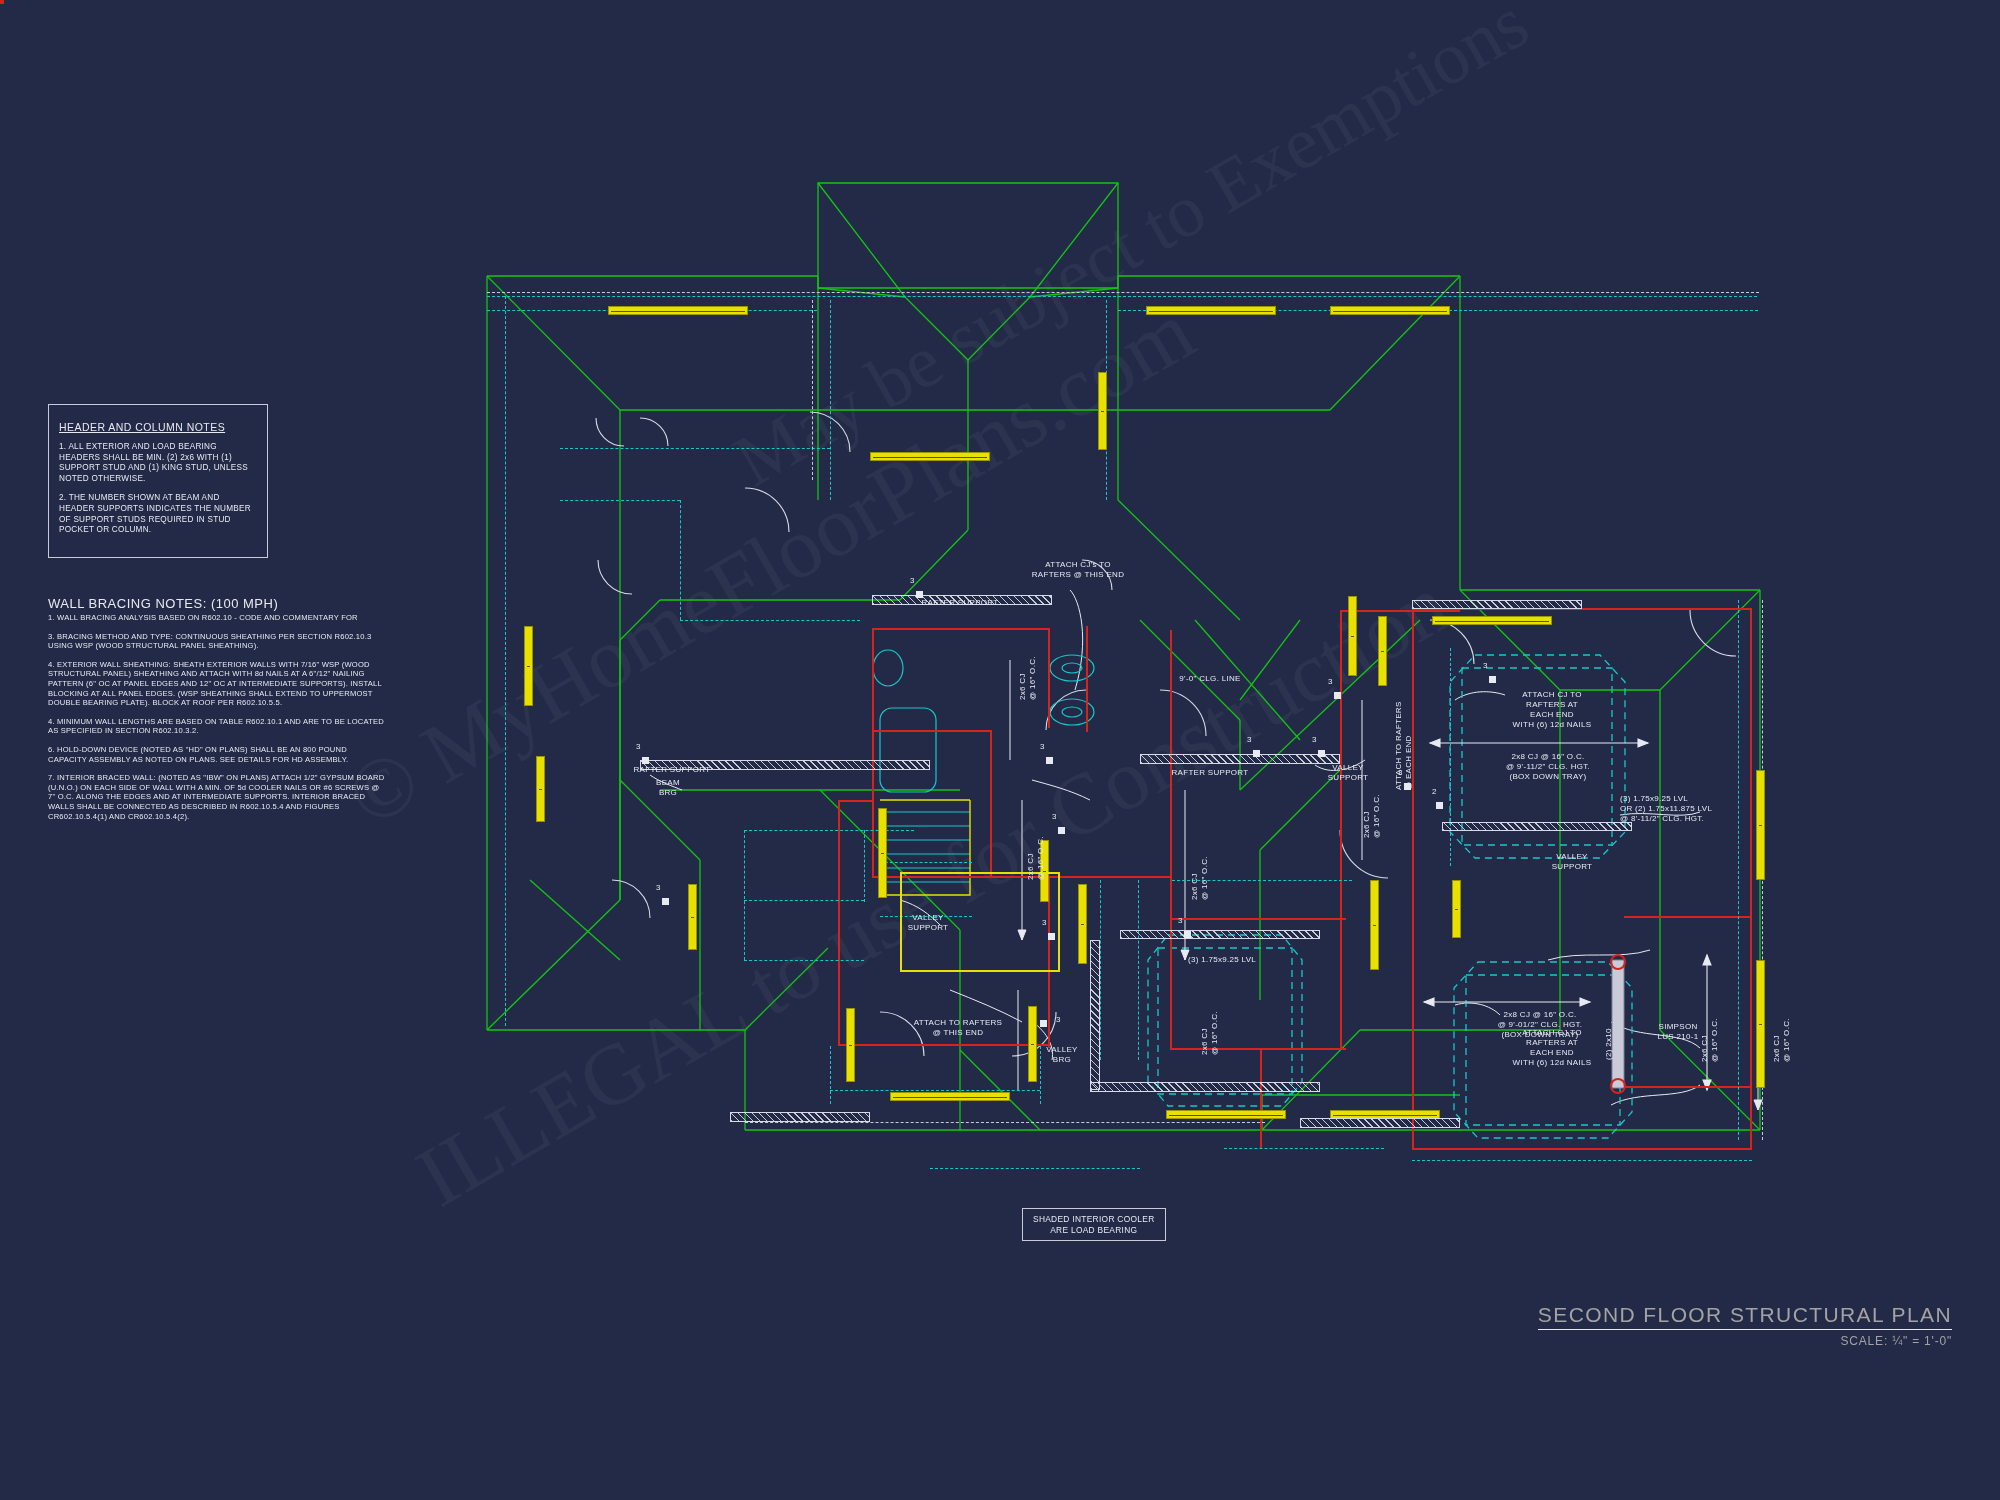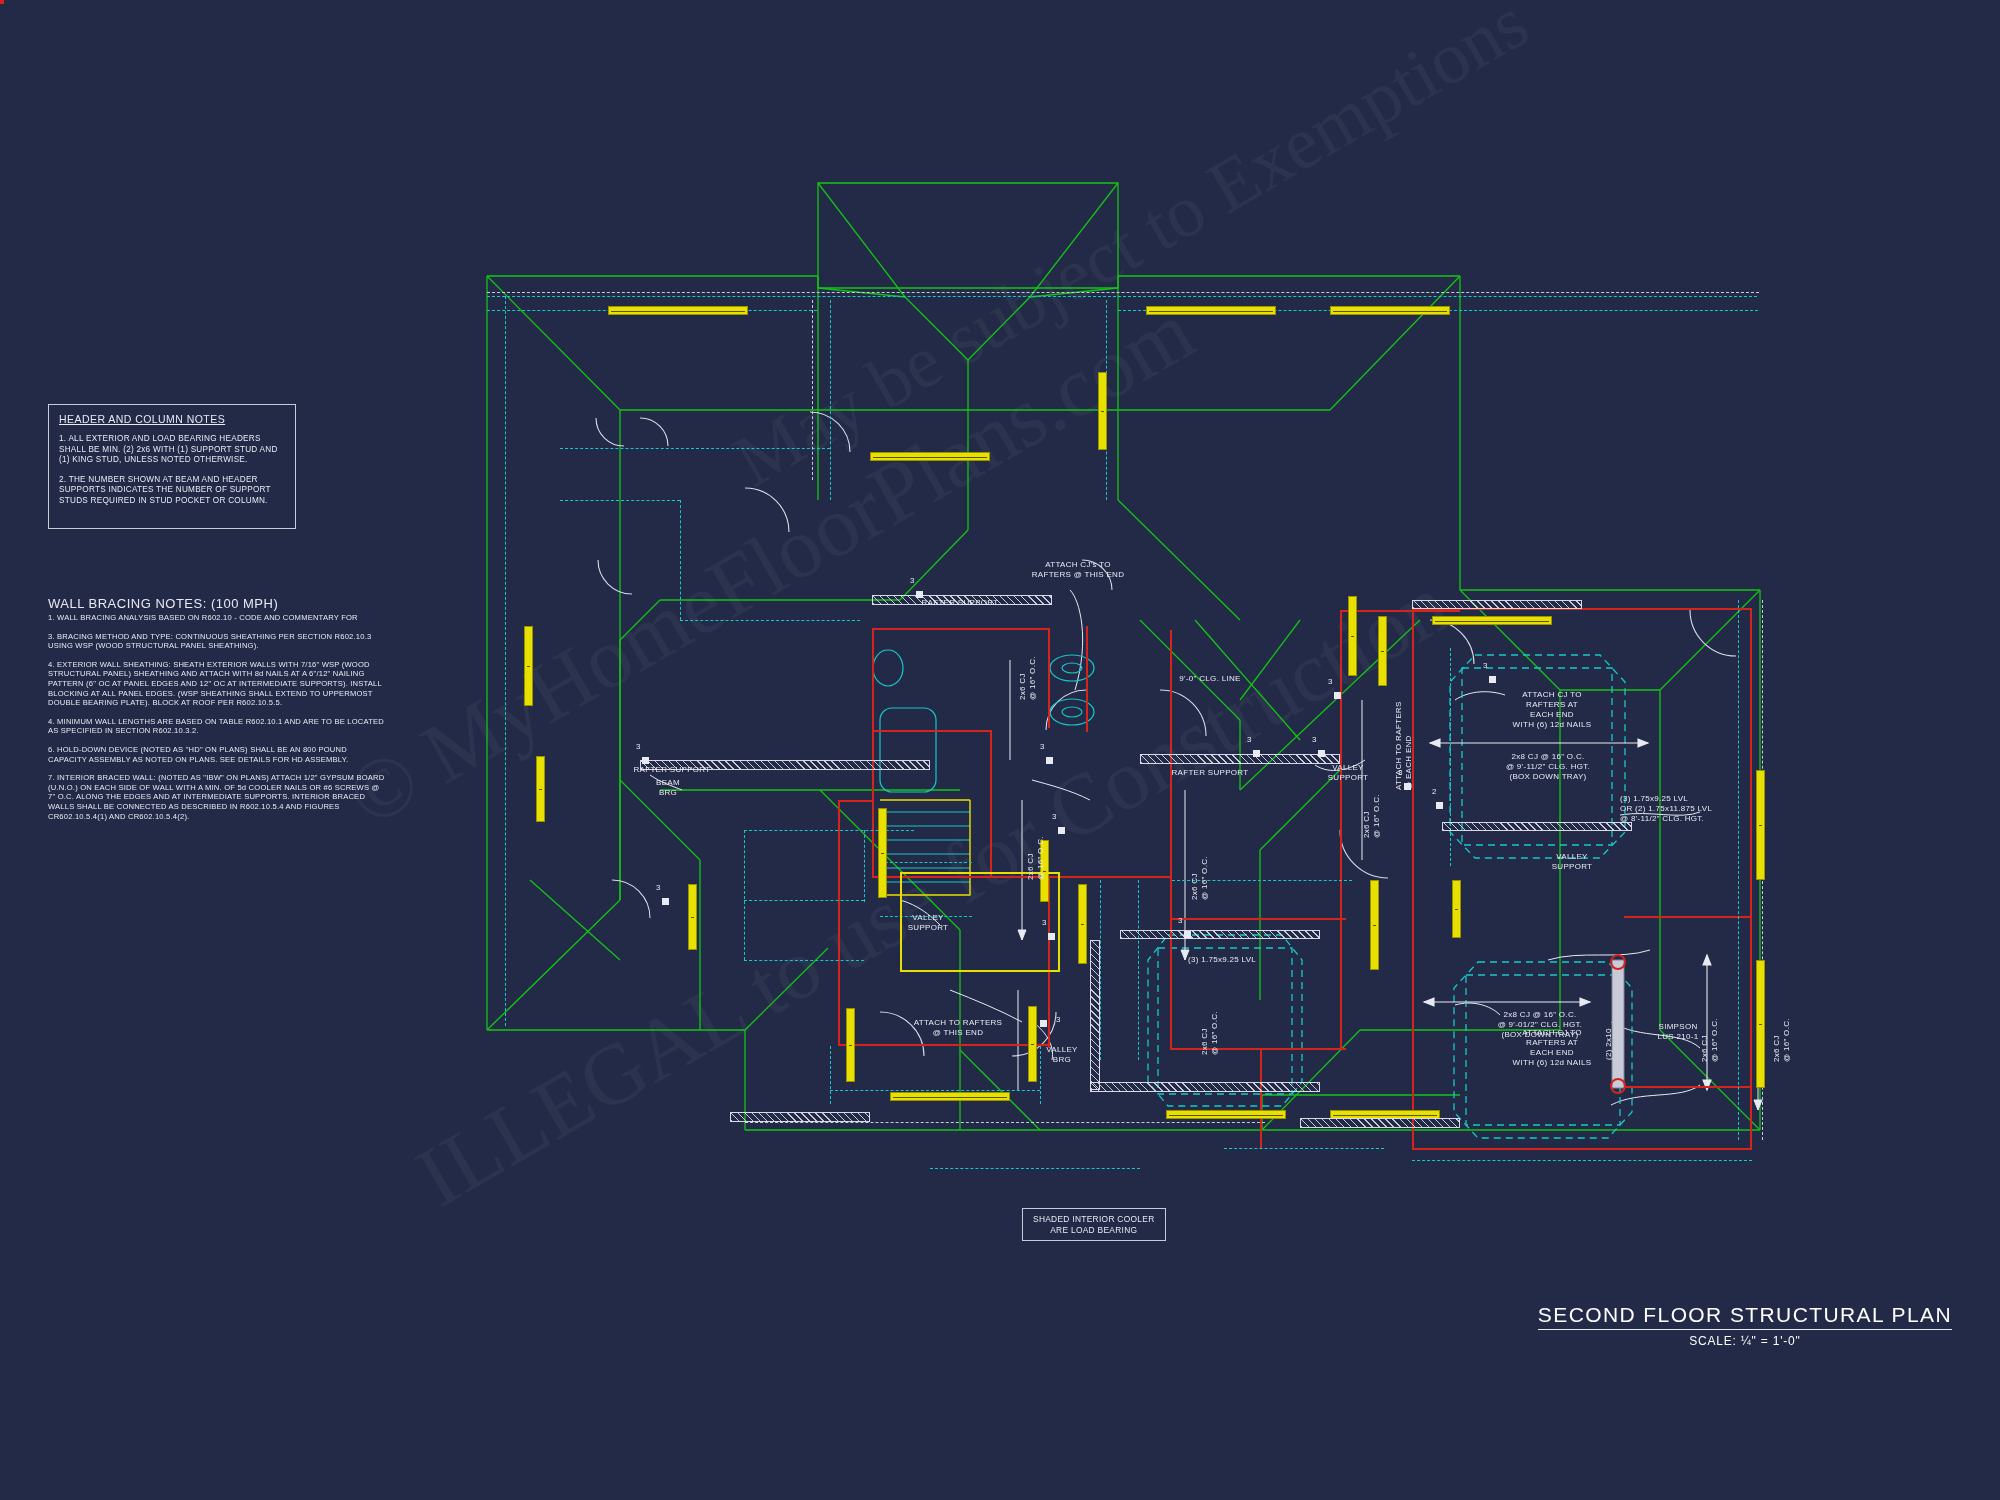--- a/index.html
+++ b/index.html
@@ -16,7 +16,7 @@
 
   
   .noteblock{position:absolute;color:#e8eaf2;}
-  #hdr-note{left:48px;top:404px;width:248px;border:1px solid #c9ccd8;padding:8px 10px 12px 10px;box-sizing:border-box;}
+  #hdr-note{left:48px;top:404px;width:220px;border:1px solid #c9ccd8;padding:16px 10px 12px 10px;box-sizing:border-box;}
   #hdr-note .t{font-size:10.5px;letter-spacing:.45px;text-decoration:underline;margin-bottom:9px;}
   #hdr-note p{margin:0 0 9px 0;font-size:8.2px;line-height:10.6px;letter-spacing:.25px;}
   #wb-note{left:48px;top:596px;width:340px;}

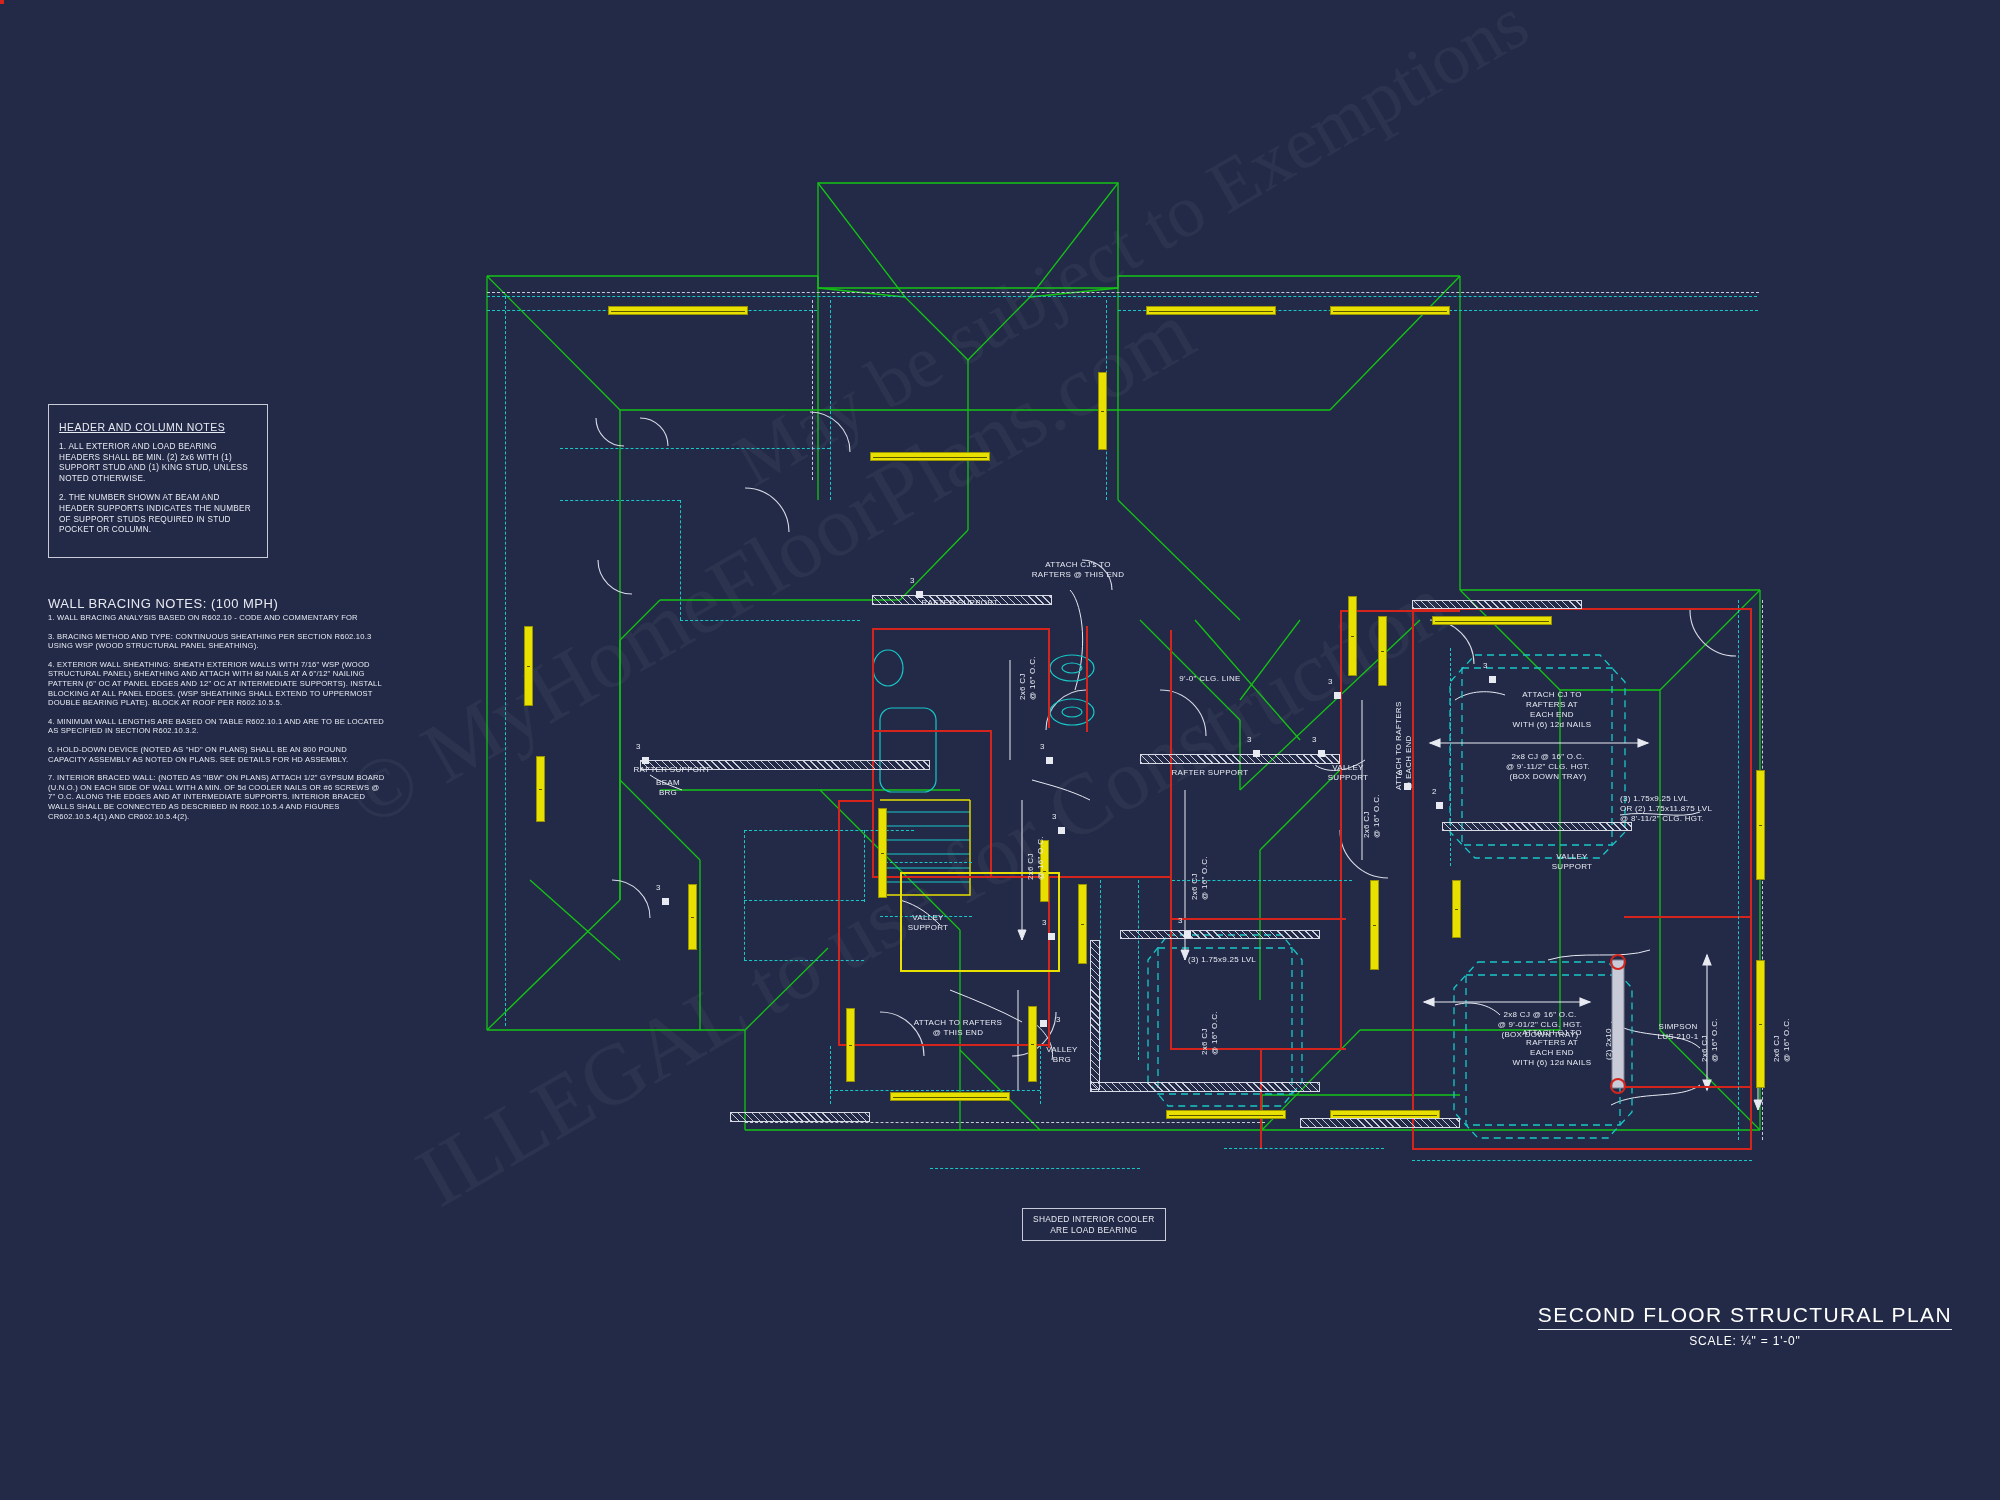--- a/index.html
+++ b/index.html
@@ -53,7 +53,7 @@
   .sqstud{position:absolute;width:7px;height:7px;background:#e8eaf2;}
 
   
-  #title{position:absolute;right:48px;bottom:152px;text-align:center;color:#ffffff;}
+  #title{position:absolute;right:48px;bottom:152px;text-align:right;color:#a3a3a3;}
   #title .main{font-size:21px;letter-spacing:1.4px;border-bottom:1.5px solid #e8eaf2;padding-bottom:2px;}
   #title .sc{font-size:12px;letter-spacing:.8px;margin-top:4px;}
 

